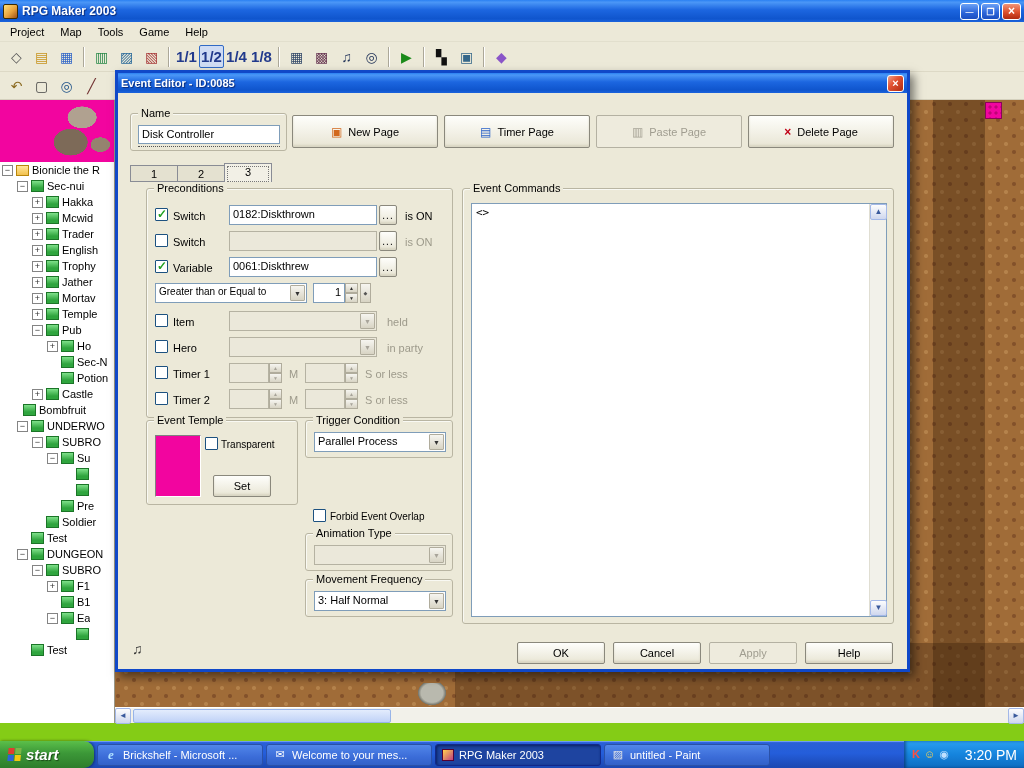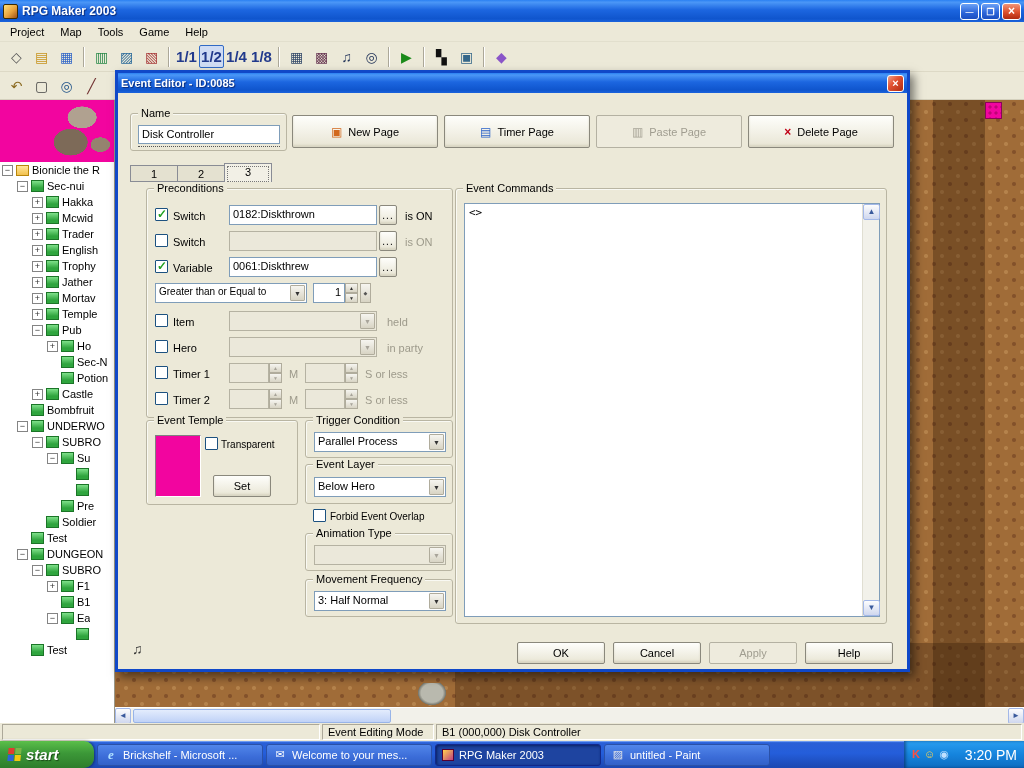--- a/index.html
+++ b/index.html
@@ -536,7 +536,7 @@
         <span class="lbl gray" style="left:218px;top:205px">S or less</span>
       </div>
 
-      <div class="groupbox" style="left:337px;top:95px;width:432px;height:436px">
+      <div class="groupbox" style="left:344px;top:95px;width:432px;height:436px">
         <span class="gb-label">Event Commands</span>
         <div class="listbox" style="left:8px;top:14px;width:416px;height:414px">
           <span class="cmd-text">&lt;&gt;</span>

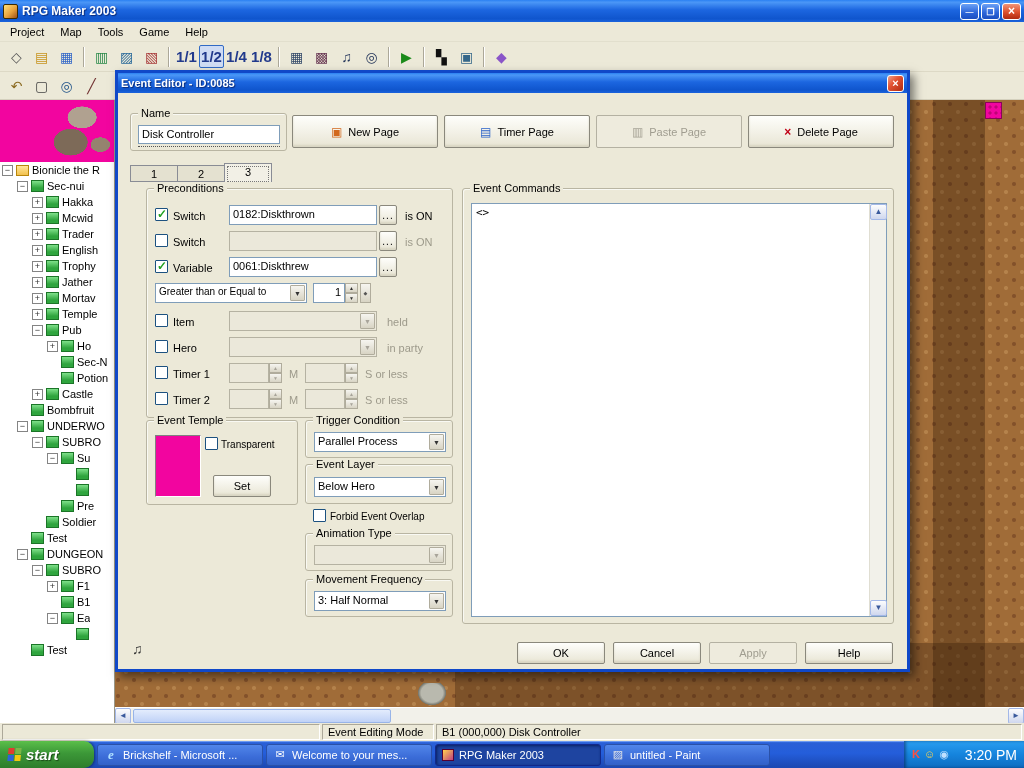--- a/index.html
+++ b/index.html
@@ -284,7 +284,7 @@
         <span class="tree-icon map"></span>
         <span class="tree-label">Castle</span>
       </div>
-      <div class="tree-row" style="padding-left: 31px;">
+      <div class="tree-row" style="padding-left: 23px;">
         <span class="tree-icon map"></span>
         <span class="tree-label">Bombfruit</span>
       </div>

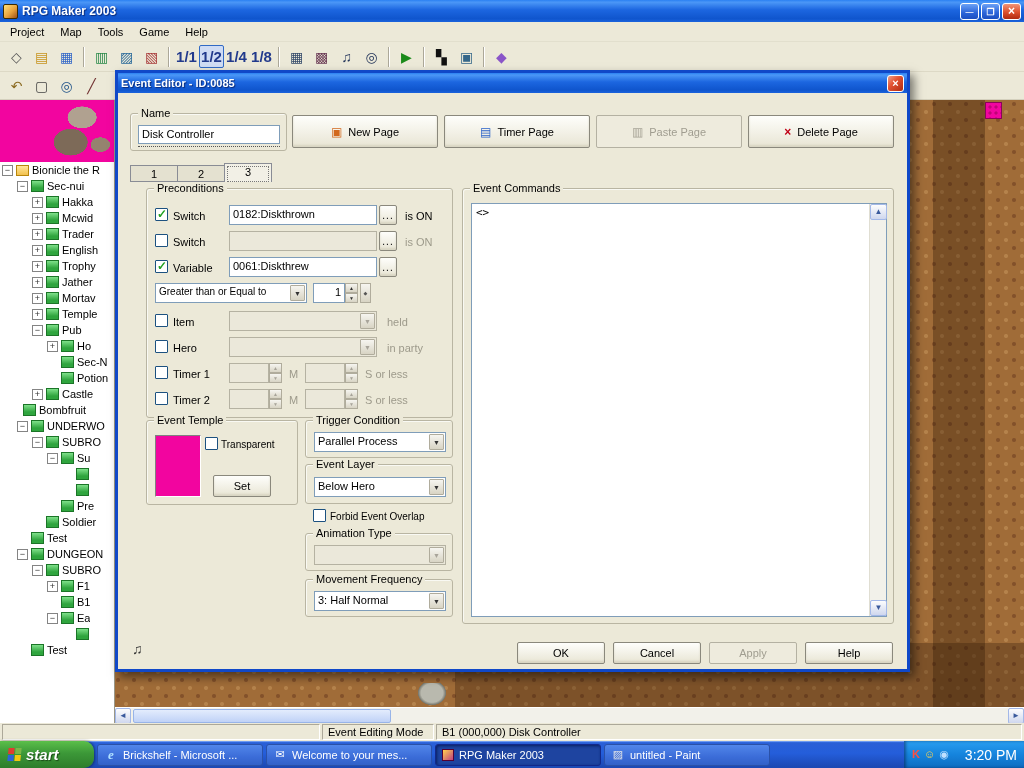--- a/index.html
+++ b/index.html
@@ -563,13 +563,6 @@
         </div>
       </div>
 
-      <div class="groupbox" style="left:187px;top:371px;width:148px;height:40px">
-        <span class="gb-label">Event Layer</span>
-        <div class="combo" style="left:8px;top:12px;width:132px;height:20px">
-          <span class="val">Below Hero</span>
-          <span class="combo-arrow">▼</span>
-        </div>
-      </div>
       <span class="checkbox" style="position:absolute;left:195px;top:416px"></span>
       <span class="lbl" style="left:212px;top:418px;font-size:10px">Forbid Event Overlap</span>
 

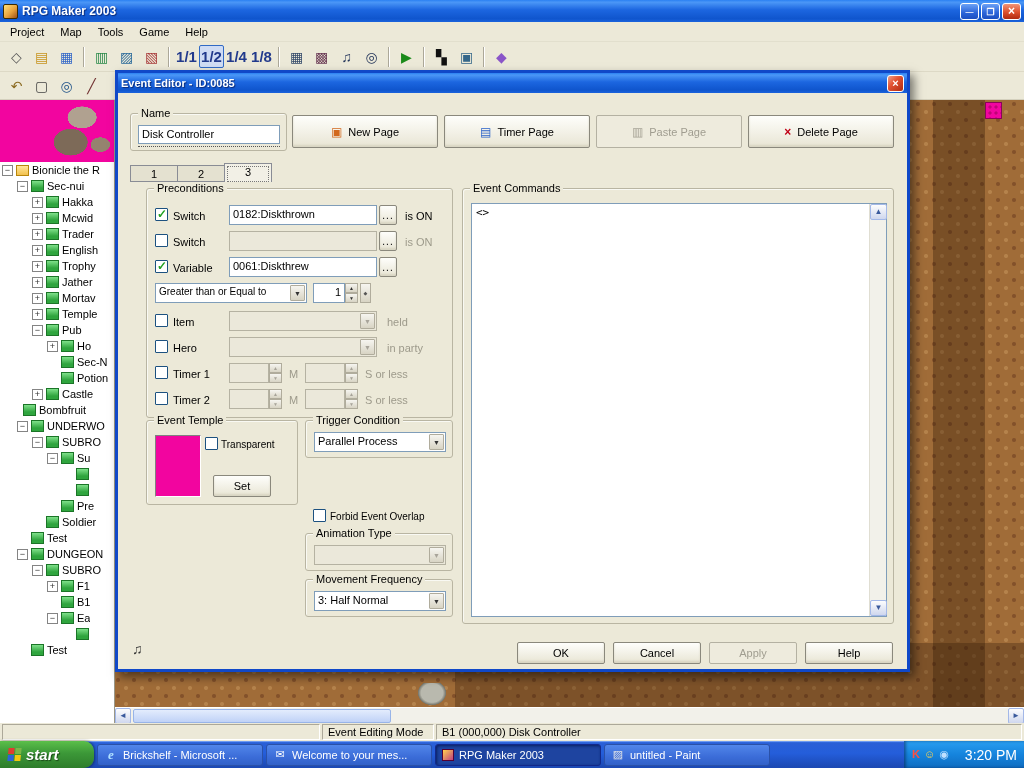--- a/index.html
+++ b/index.html
@@ -370,11 +370,6 @@
     <span class="sb-btn right">►</span>
   </div>
 
-  <div class="statusbar">
-    <span class="status-panel s1"></span>
-    <span class="status-panel s2">Event Editing Mode</span>
-    <span class="status-panel s3">B1 (000,000) Disk Controller</span>
-  </div>
 
   <div class="taskbar">
     <div class="start-btn">

